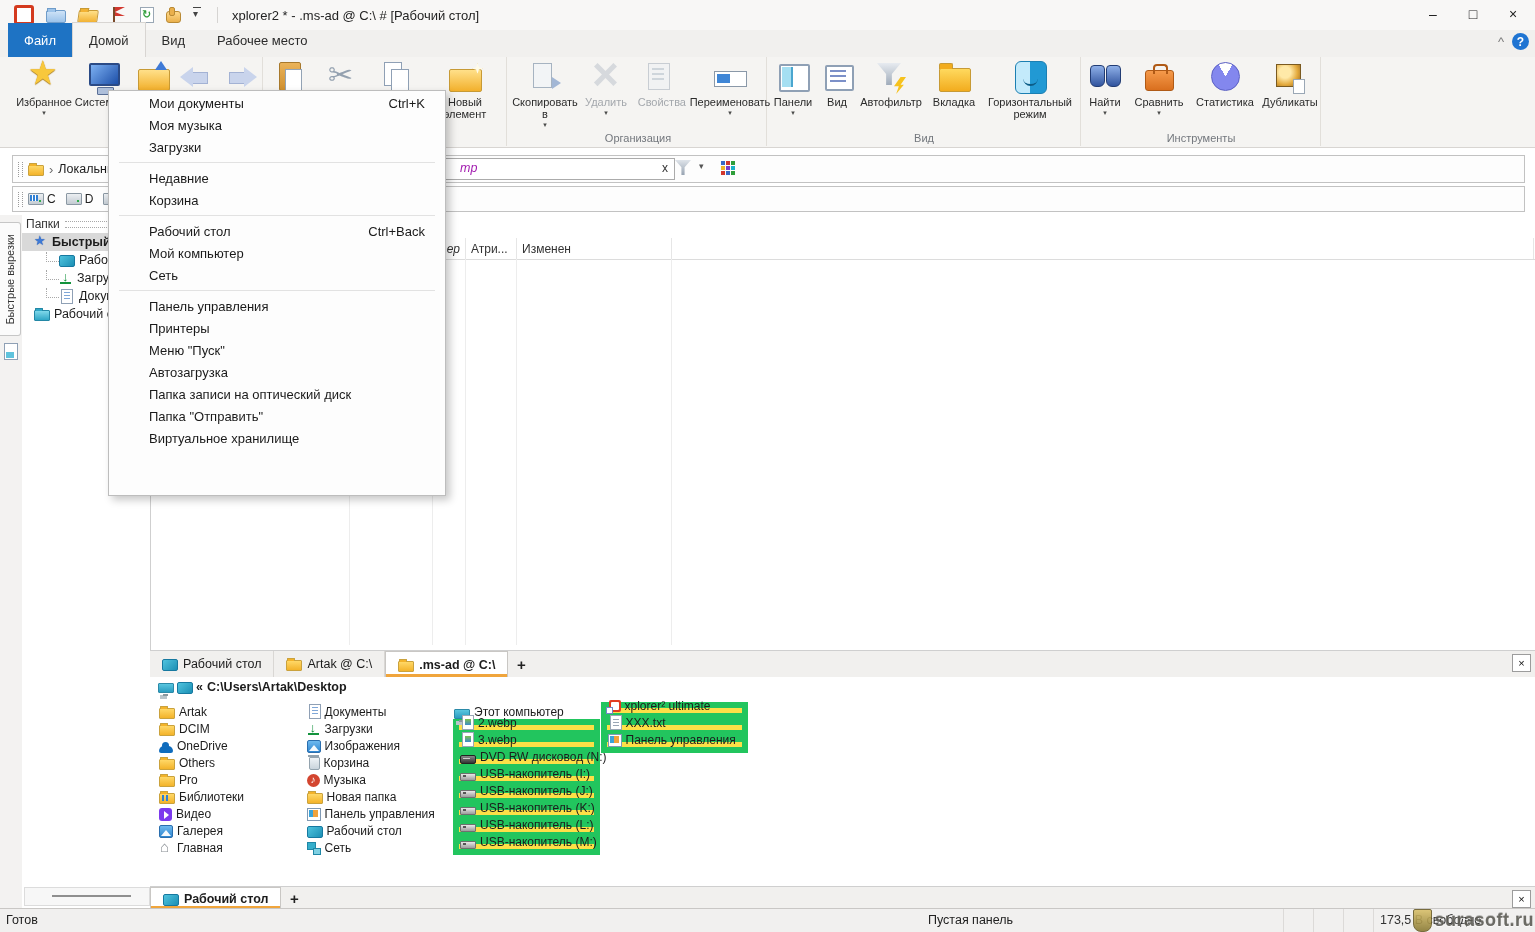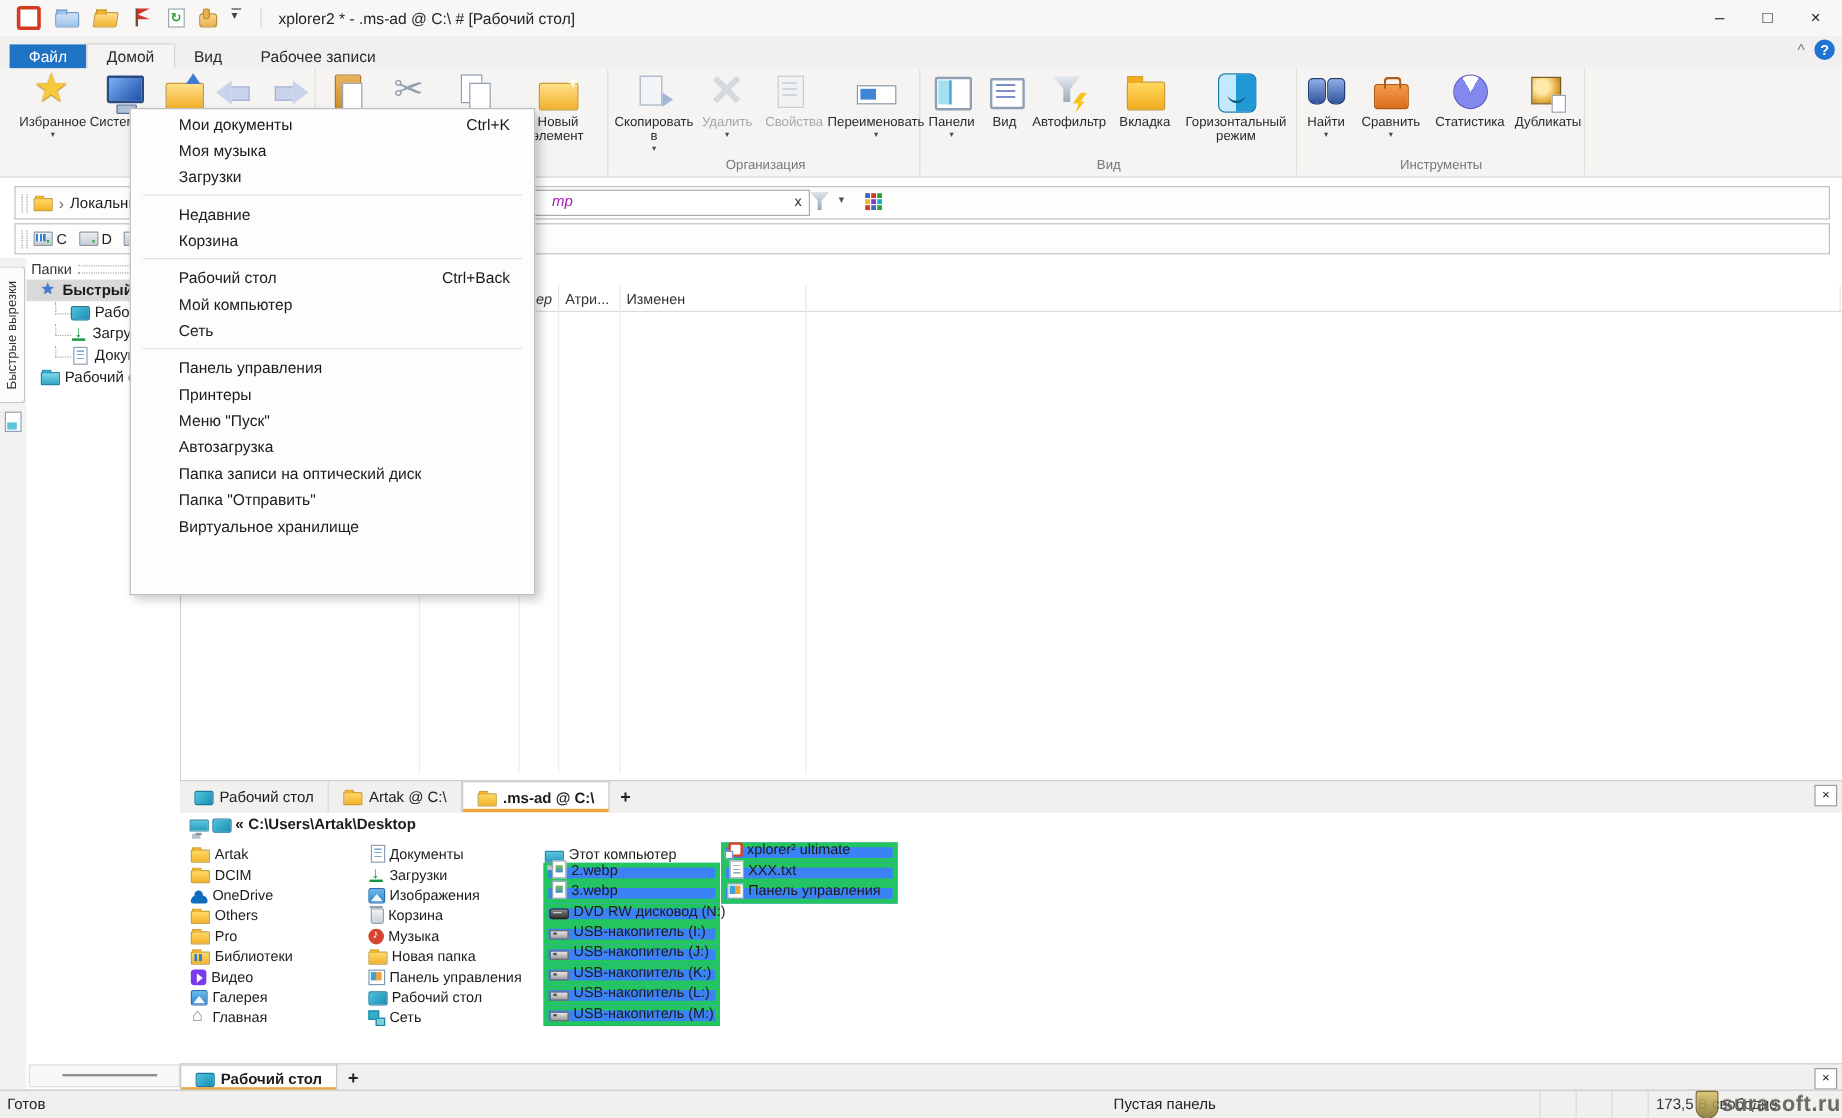--- a/index.html
+++ b/index.html
@@ -30,7 +30,7 @@
   #winbtns{position:absolute;right:2px;top:0;display:flex}
   
   #tabrow{left:0;top:30px;width:1535px;height:27px;background:#f1f0ee;display:flex;align-items:flex-end}
-  .rtab{height:20px;display:flex;align-items:center;padding:0 16px;font-size:13px;color:#2b2b2b}
+  .rtab{height:34px;display:flex;align-items:center;padding:0 16px;font-size:13px;color:#2b2b2b}
   .rtab.file{background:#1e73c4;color:#fff;margin-left:8px}
   .rtab.active{background:#f5f4f2;border:1px solid #d8d5d2;border-bottom:none}
   #tabrow-right{position:absolute;right:6px;top:33px;display:flex;align-items:center;gap:8px}

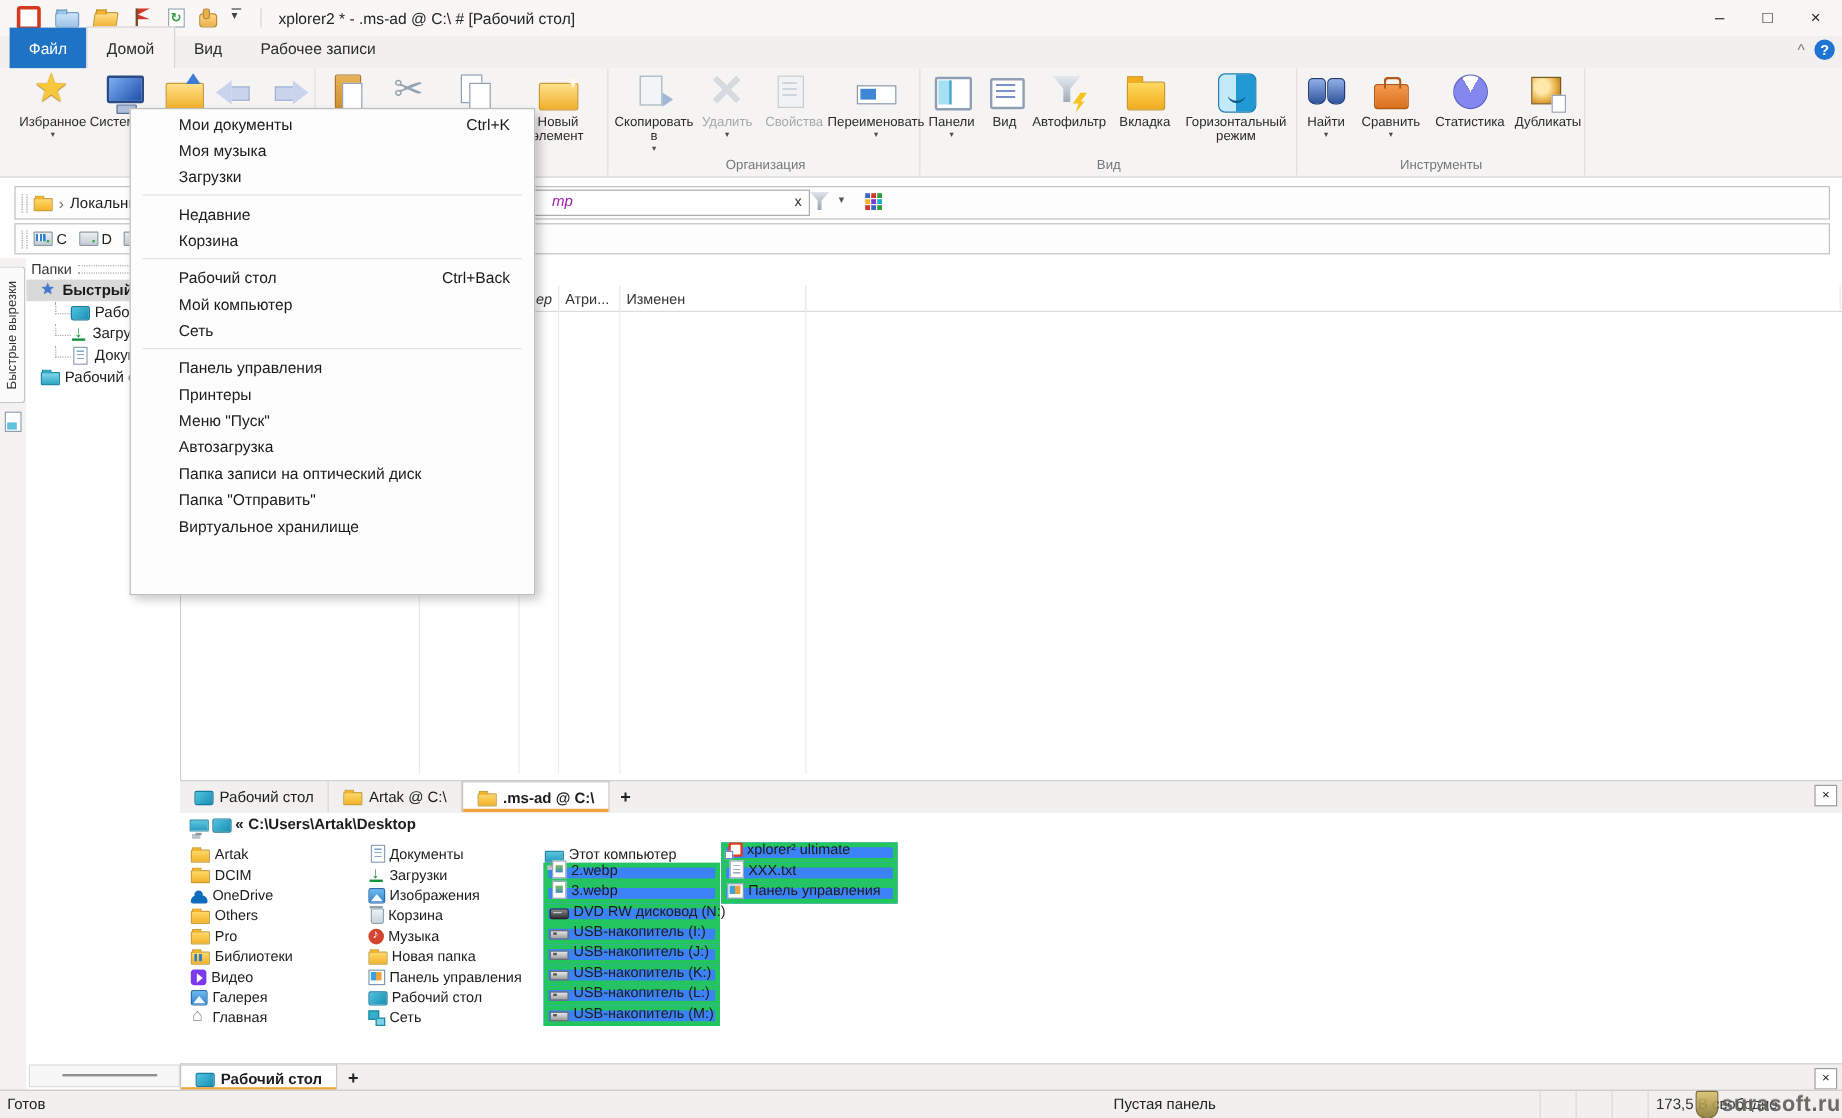--- a/index.html
+++ b/index.html
@@ -271,7 +271,7 @@
     <span class="rtab file">Файл</span>
     <span class="rtab active">Домой</span>
     <span class="rtab">Вид</span>
-    <span class="rtab">Рабочее записи</span>
+    <span class="rtab">Рабочее место</span>
   </div>
 <div id="tabrow-right">
   <span id="collapse-chev">^</span>

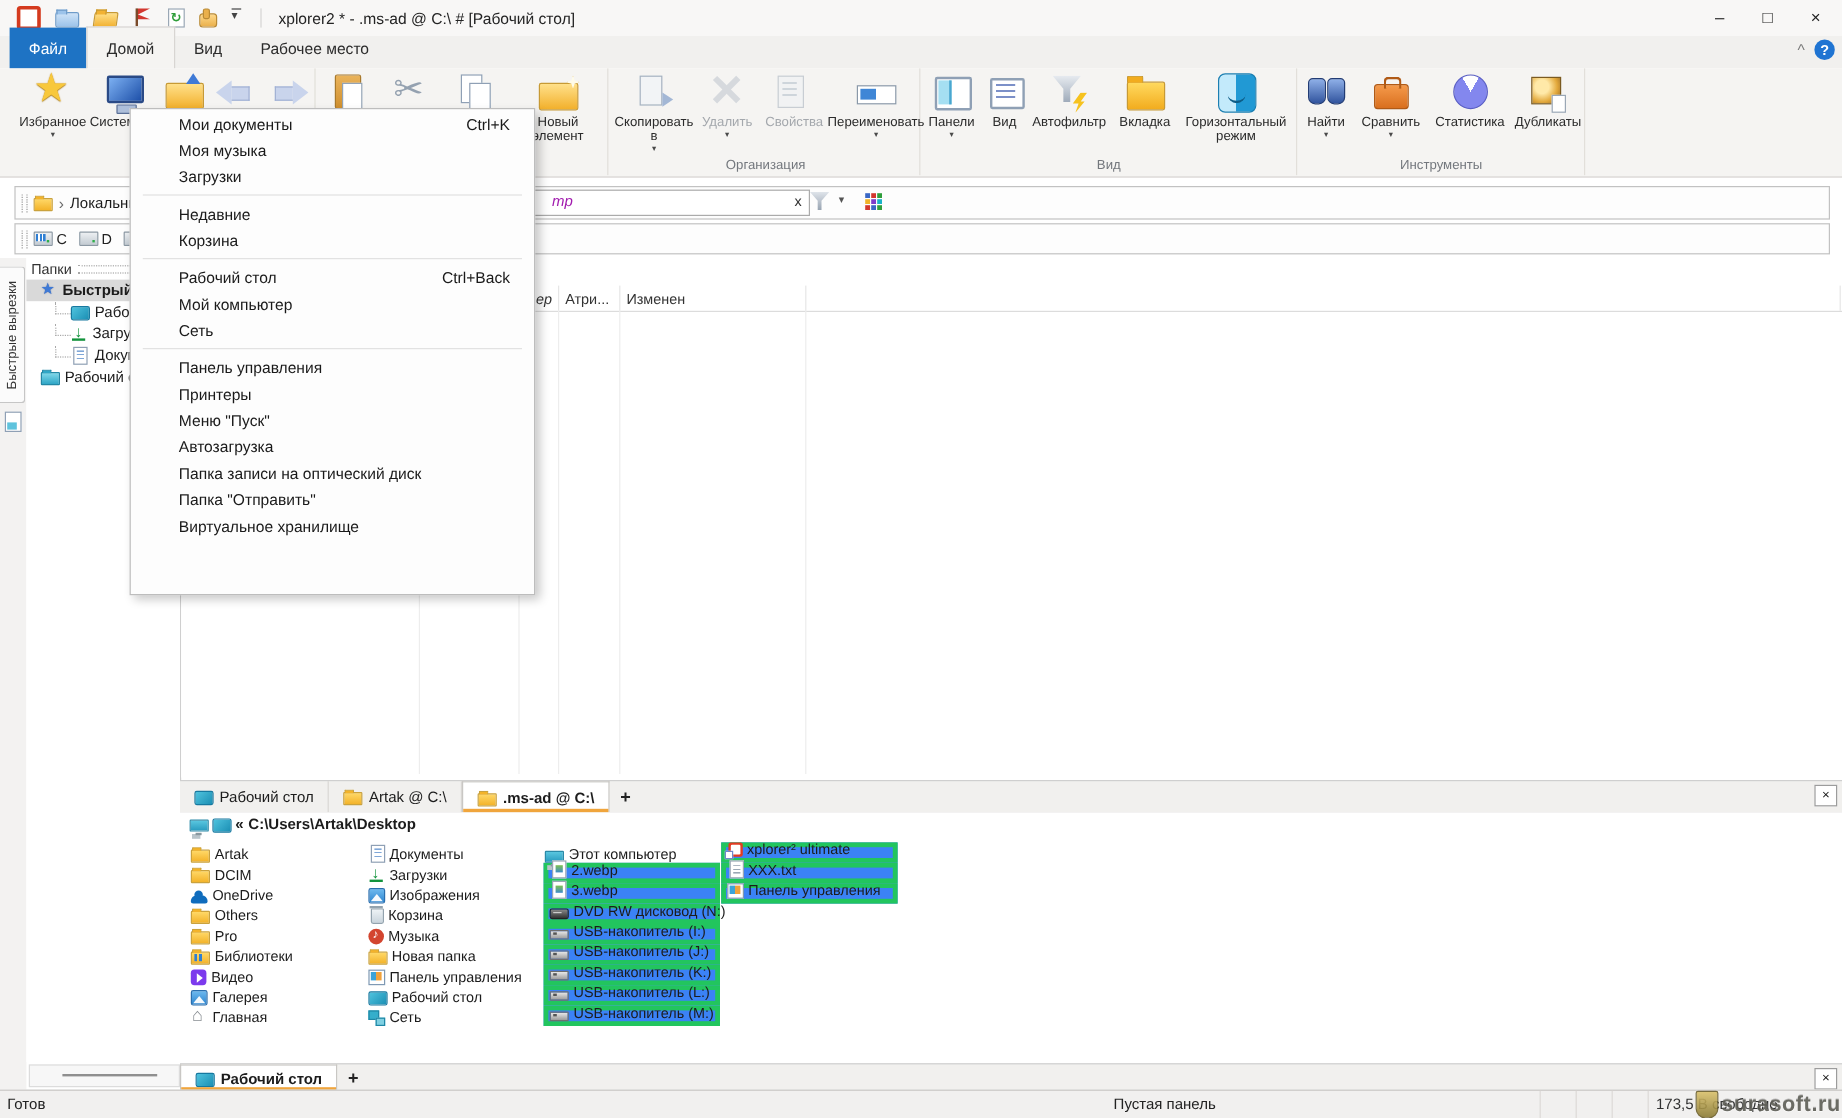--- a/index.html
+++ b/index.html
@@ -178,7 +178,7 @@
   #bgrid{position:absolute;left:8px;top:25px;right:0;bottom:0}
   .bcol{position:absolute;top:0;width:147px}
   .fitem{display:flex;align-items:flex-end;height:17px;box-sizing:border-box;font-size:12px;white-space:nowrap;padding-left:1px}
-  .fitem.sel{background:#3b82f6;border:4px solid #22c55e}
+  .fitem.sel{background:#fde047;border:6px solid #22c55e}
   .fitem .ic{margin-right:4px}
   
   #statusbar{left:0;top:908px;width:1535px;height:24px;background:#f1f0ef;border-top:1px solid #c9c7c5;font-size:12.5px;color:#222}

